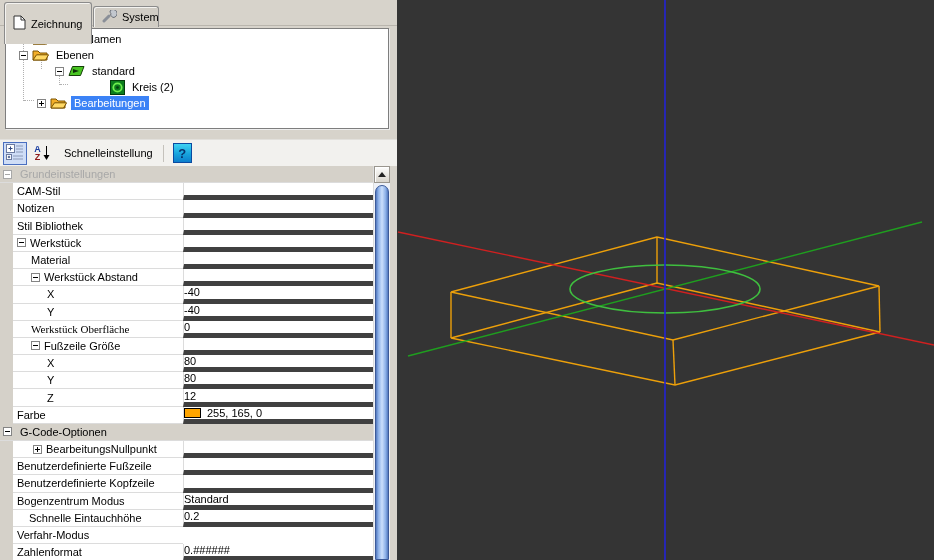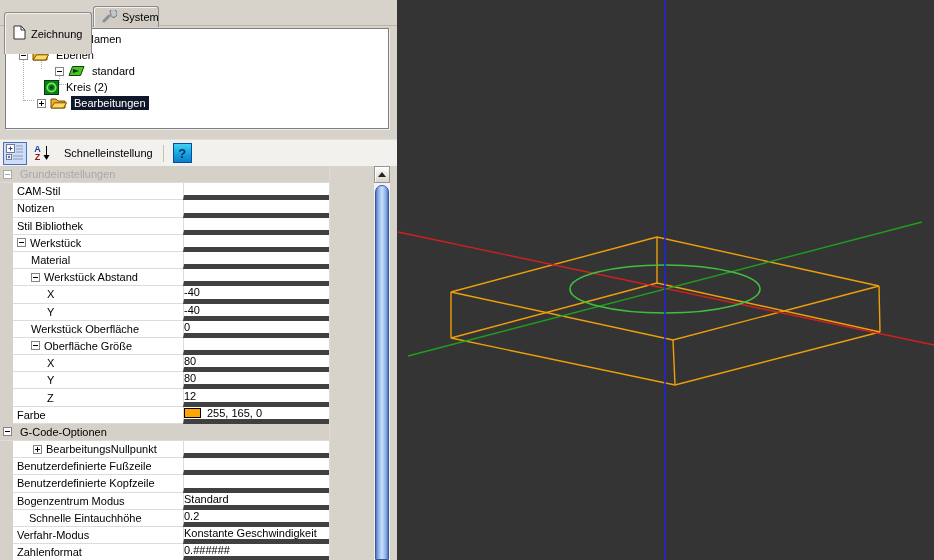--- a/index.html
+++ b/index.html
@@ -15,7 +15,7 @@
   .tab { position:absolute; display:flex; align-items:center; gap:5px; padding:0 8px;
          background:#d7d3cb; border:1px solid #8b8b8b; border-bottom:none;
          border-radius:3px 3px 0 0; box-shadow:inset 1px 1px 0 #f4f3f0; cursor:default; }
-  .tab.active { left:4px; top:12px; height:42px; width:88px; z-index:2; }
+  .tab.active { left:4px; top:2px; height:42px; width:88px; z-index:2; }
   .tab.inactive { left:93px; top:6px; height:21px; width:66px; background:#d0ccc4; z-index:1; }
   .tabstrip::after { content:''; position:absolute; left:0; right:0; top:25px; height:1px; background:#b9b5ad; }
 

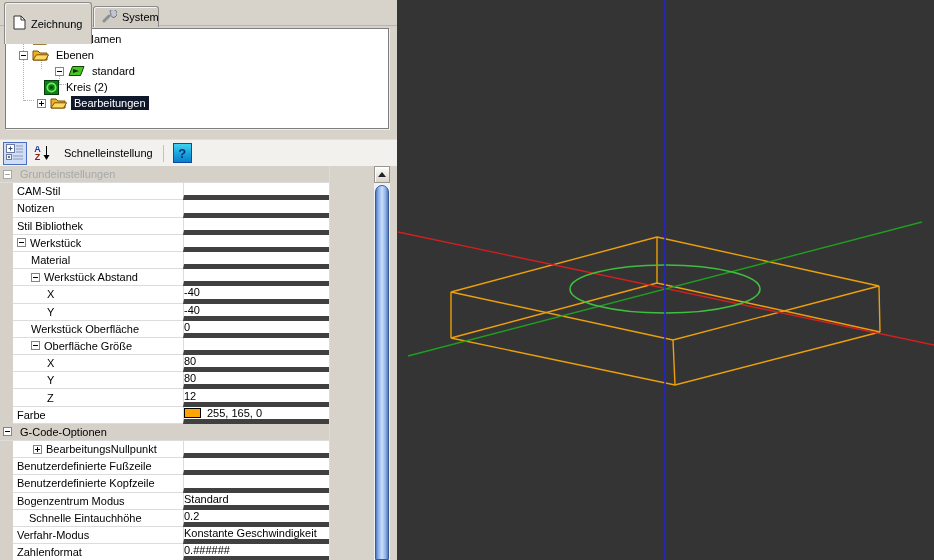--- a/index.html
+++ b/index.html
@@ -147,7 +147,7 @@
             </span>
             <span class="tlabel">standard</span>
           </div>
-          <div class="trow" style="padding-left: 38px;">
+          <div class="trow" style="padding-left: 104px;">
             <span class="ticon">
               <svg width="15" height="15" viewBox="0 0 15 15">
                 <rect x="0.5" y="0.5" width="14" height="14" fill="#0c7d1d" stroke="#043c0c"></rect>

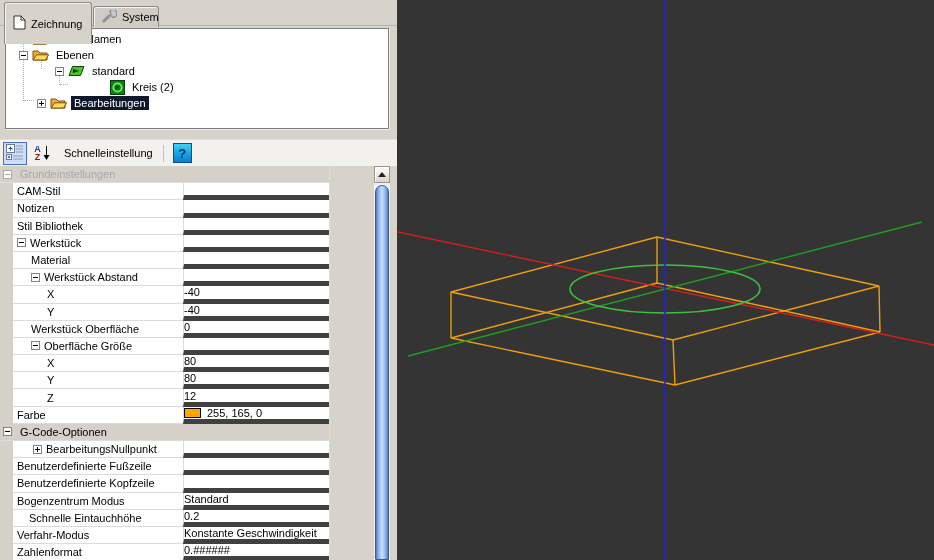--- a/index.html
+++ b/index.html
@@ -26,7 +26,7 @@
   .trow { position:relative; height:16px; display:flex; align-items:center; white-space:nowrap; }
   .trow .ticon { margin-right:4px; flex:0 0 auto; display:inline-flex; }
   .trow .tlabel { padding:1px 3px; }
-  .trow.selected .tlabel { background:#0f172a; color:#fff;text-align:center; }
+  .trow.selected .tlabel { background:#3b82f6; color:#fff;text-align:center; }
   .conn { position:absolute; border-left:1px dotted #b0b0b0; width:0; }
   .connh { position:absolute; border-top:1px dotted #b0b0b0; height:0; }
 

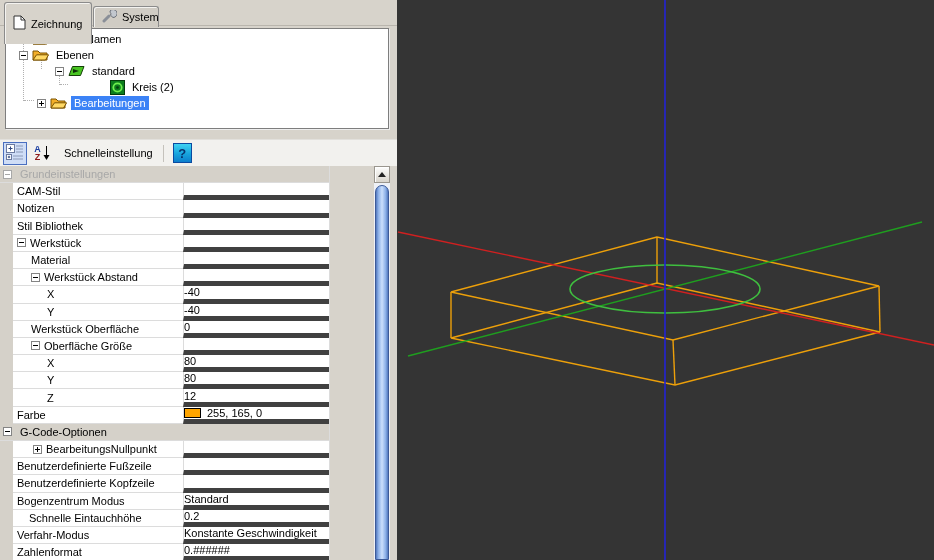--- a/index.html
+++ b/index.html
@@ -55,7 +55,7 @@
   .az .a { color:#1a3da0; } .az .z { color:#8e1a1a; }
 
   
-  .propgrid { position:absolute; left:0; top:166px; width:330px; height:394px; background:#fff;
+  .propgrid { position:absolute; left:0; top:166px; width:374px; height:394px; background:#fff;
               overflow:hidden; border-right:1px solid #dcdcdc;text-align:right; }
   .prow { display:flex; height:17.2px; align-items:stretch; }
   .pstrip { width:13px; background:#d5d1c9; flex:0 0 auto; }

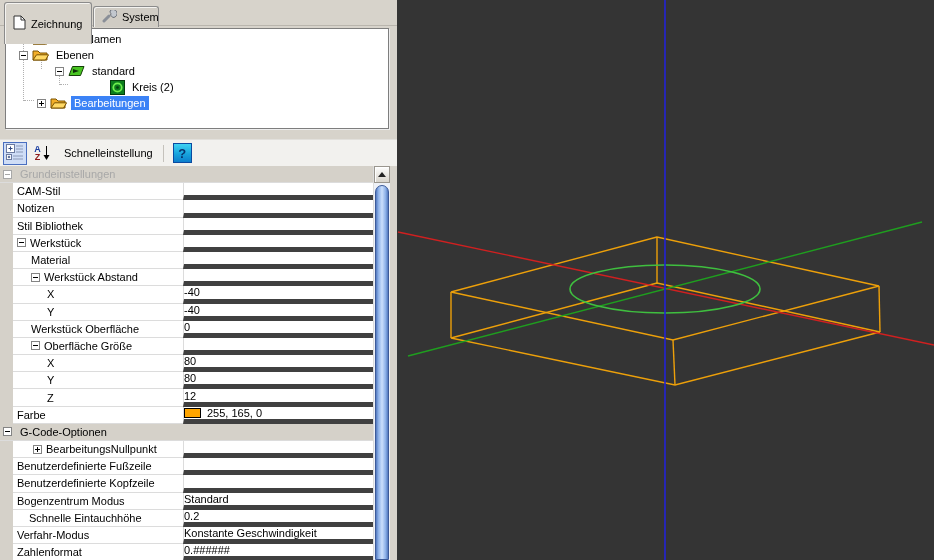--- a/index.html
+++ b/index.html
@@ -280,7 +280,7 @@
         </div>
         <div class="prow">
           <div class="pstrip"></div>
-          <div class="plbl" style="padding-left: 18px;">
+          <div class="plbl" style="padding-left: 18px; font-family: Liberation Serif, serif;">
             <span>Werkstück Oberfläche</span>
           </div>
           <div class="pval">

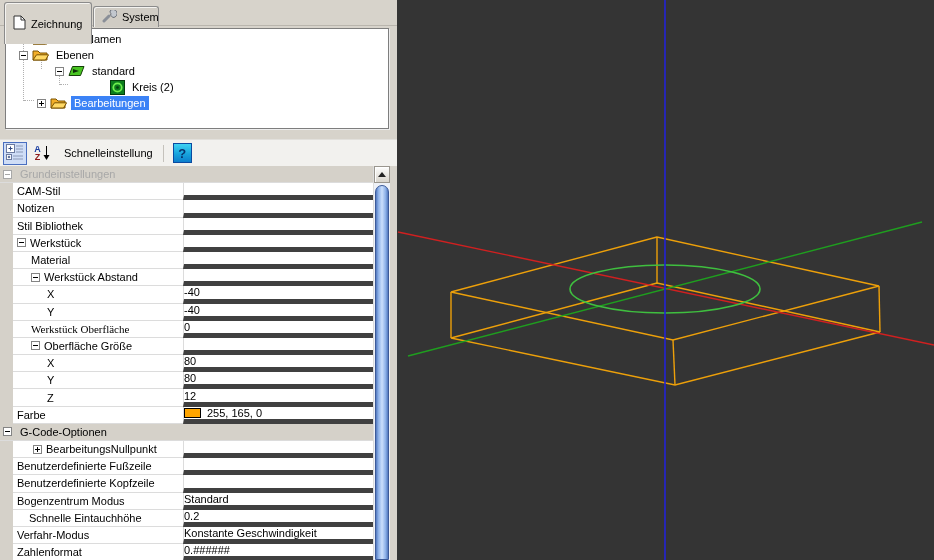--- a/index.html
+++ b/index.html
@@ -291,7 +291,7 @@
           <div class="pstrip"></div>
           <div class="plbl" style="padding-left: 18px;">
             <span class="exp"></span>
-            <span>Oberfläche Größe</span>
+            <span>Fußzeile Größe</span>
           </div>
           <div class="pval">
             <span></span>

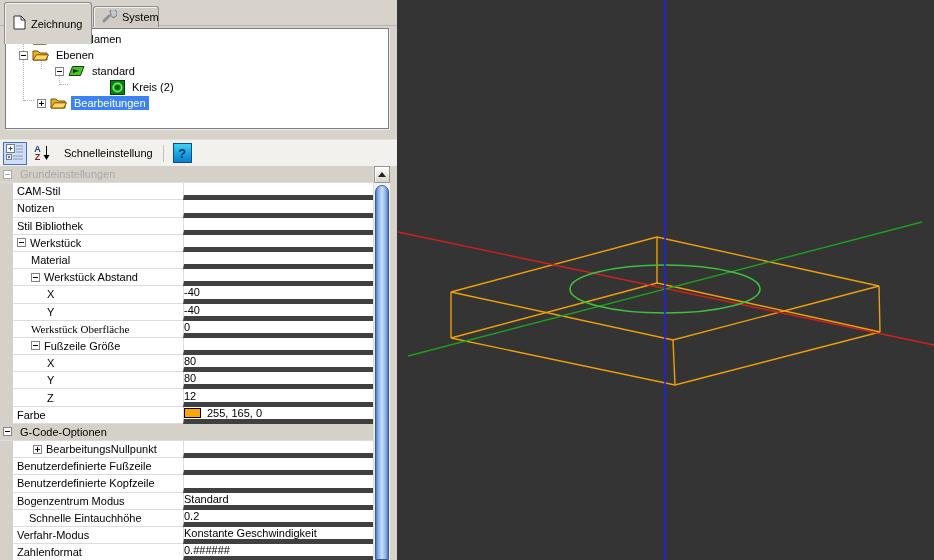--- a/index.html
+++ b/index.html
@@ -389,9 +389,6 @@
           <div class="plbl" style="padding-left: 4px;">
             <span>Verfahr-Modus</span>
           </div>
-          <div class="pval">
-            <span>Konstante Geschwindigkeit</span>
-          </div>
         </div>
         <div class="prow">
           <div class="pstrip"></div>

